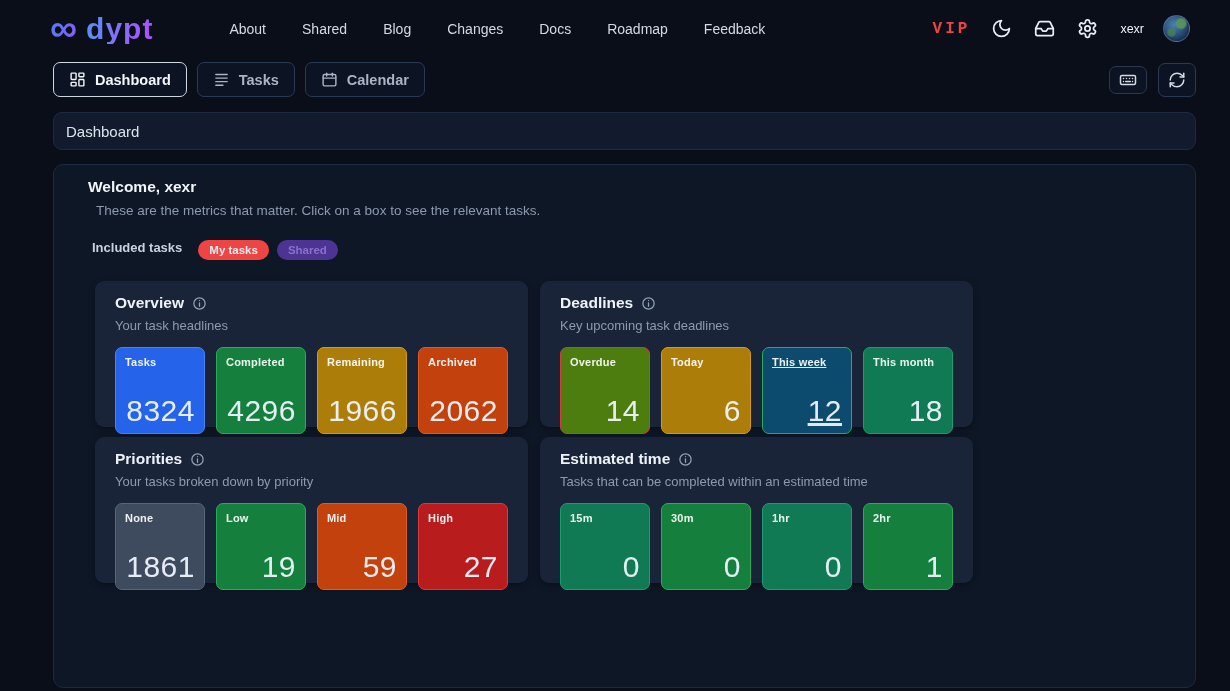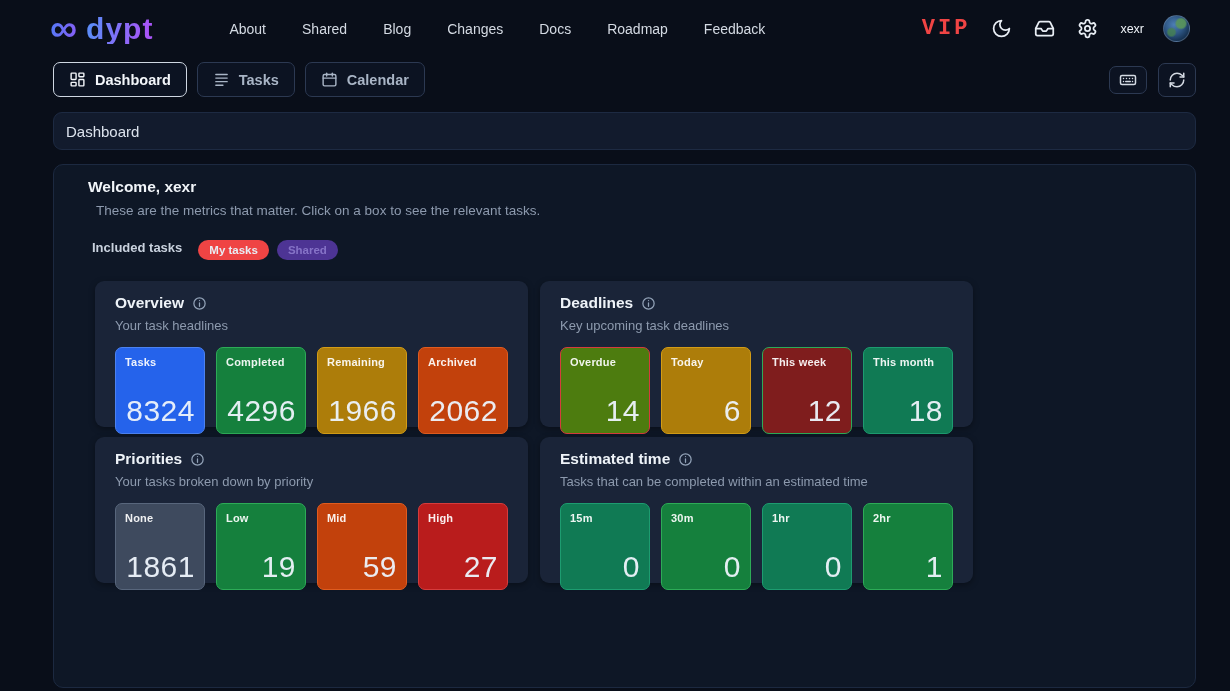--- a/index.html
+++ b/index.html
@@ -28,7 +28,7 @@
   .navlinks { display: flex; align-items: center; gap: 36px; margin-left: 76px; }
   .navlinks a { color: #d4dae3; font-size: 14px; text-decoration: none; cursor: pointer; }
   .nav-right { margin-left: auto; display: flex; align-items: center; gap: 19px; }
-  .vip { font-family: "Liberation Mono", monospace; font-weight: 700; font-size: 22px; letter-spacing: 3px; cursor: pointer; }
+  .vip { font-family: "Liberation Mono", monospace; font-weight: 700; font-size: 16px; letter-spacing: 3px; cursor: pointer; }
   .nav-icon-btn { display: flex; align-items: center; justify-content: center; width: 24px; height: 24px; color: #e8edf4; cursor: pointer; }
   .nav-icon-btn svg { width: 21px; height: 21px; }
   .username { font-size: 12.5px; color: #eef2f7; margin-left: 2px; }

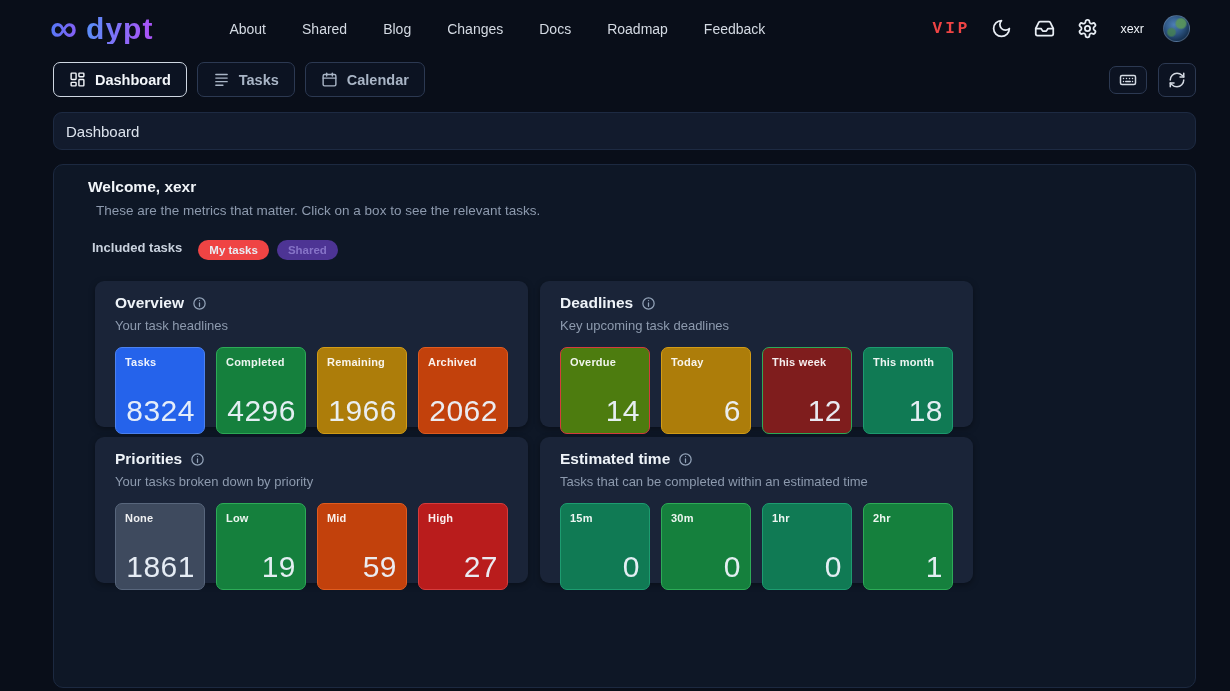--- a/index.html
+++ b/index.html
@@ -255,7 +255,7 @@
             <span class="tile-label">Today</span>
             <span class="tile-value">6</span>
           </div>
-          <div class="tile" style="background-color: #7f1d1d; border-color: rgb(45, 171, 87);">
+          <div class="tile" style="background-color: #0c4a6e; border-color: rgb(45, 171, 87); text-decoration: underline;">
             <span class="tile-label">This week</span>
             <span class="tile-value">12</span>
           </div>

